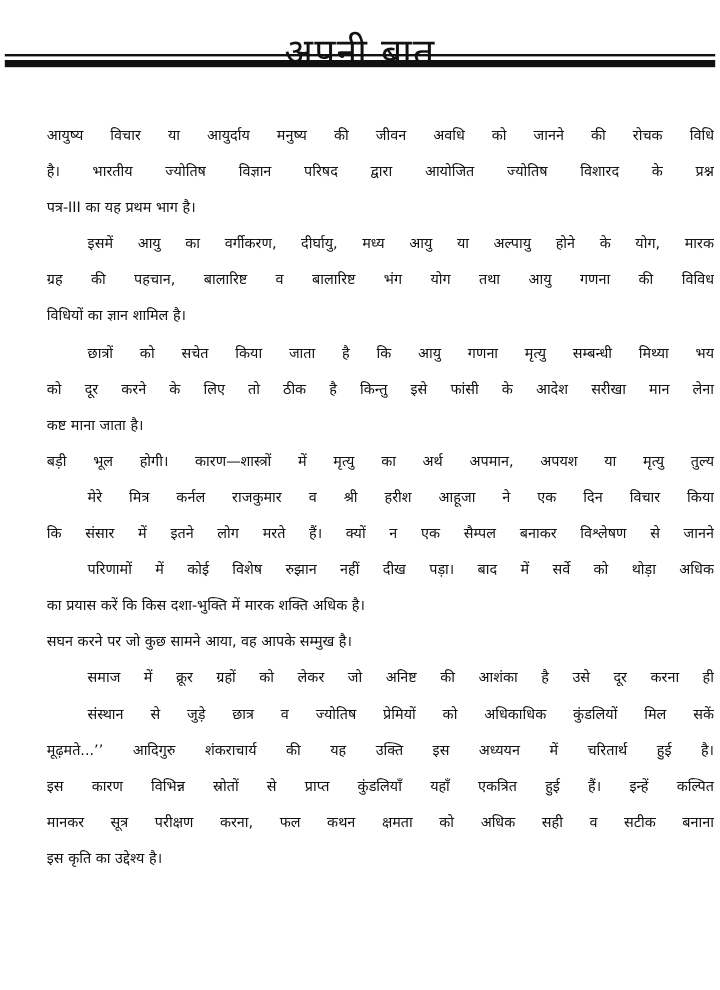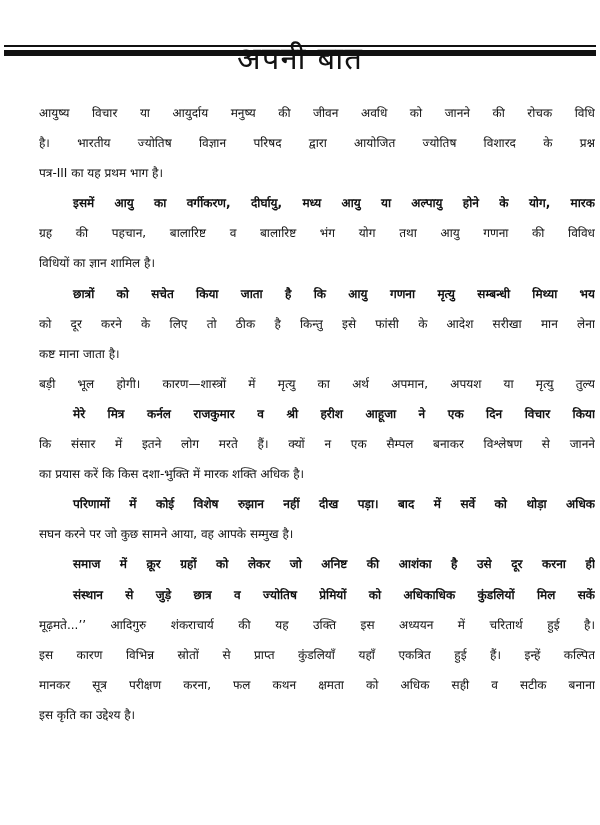--- a/index.html
+++ b/index.html
@@ -18,7 +18,7 @@
   .page-title {
     position: absolute;
     left: 0;
-    top: 16px;
+    top: 2px;
     width: 600px;
     text-align: center;
     font-size: 31px;

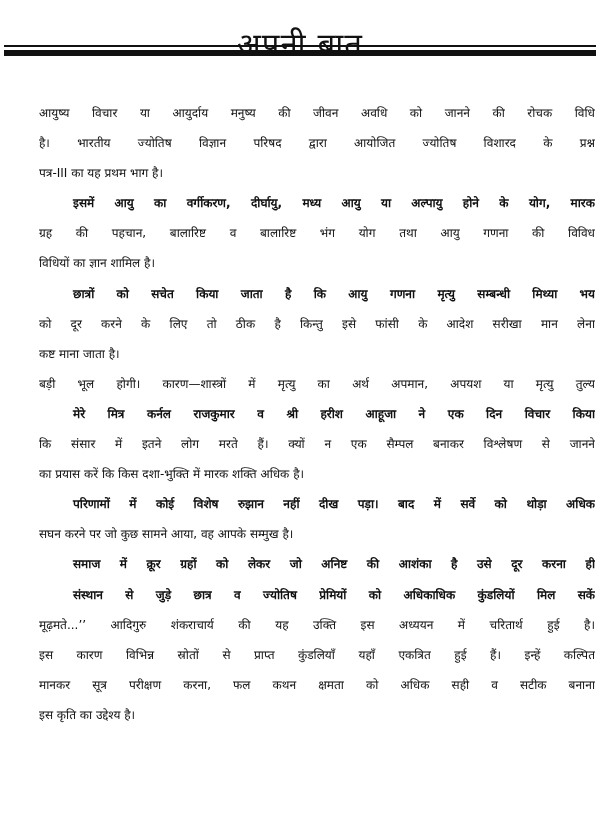--- a/index.html
+++ b/index.html
@@ -64,7 +64,6 @@
   }
   .line.indent {
     padding-left: 34px;
-    font-weight: bold;
   }
 </style>
 </head>

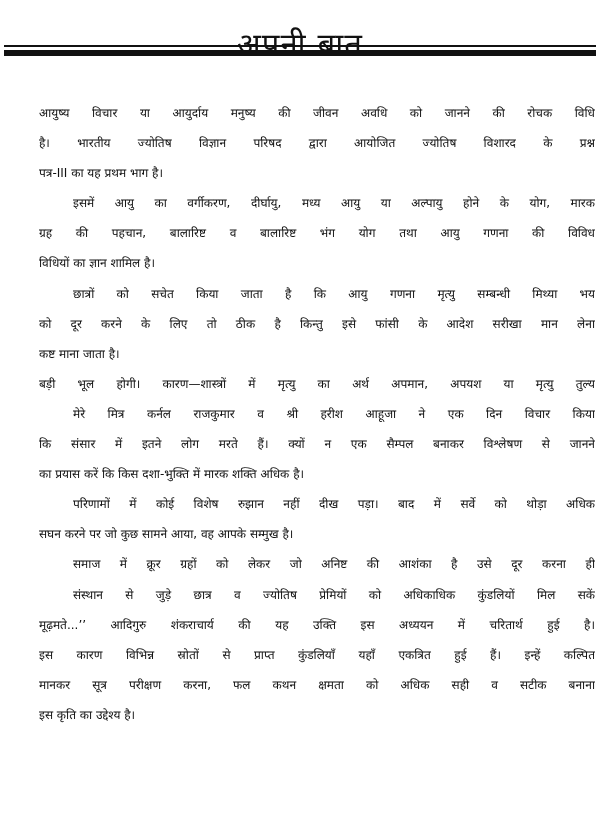--- a/index.html
+++ b/index.html
@@ -86,8 +86,8 @@
   <div class="line">बड़ी भूल होगी। कारण—शास्त्रों में मृत्यु का अर्थ अपमान, अपयश या मृत्यु तुल्य</div>
   <div class="line indent">मेरे मित्र कर्नल राजकुमार व श्री हरीश आहूजा ने एक दिन विचार किया</div>
   <div class="line">कि संसार में इतने लोग मरते हैं। क्यों न एक सैम्पल बनाकर विश्लेषण से जानने</div>
+  <div class="line indent">परिणामों में कोई विशेष रुझान नहीं दीख पड़ा। बाद में सर्वे को थोड़ा अधिक</div>
   <div class="line last">का प्रयास करें कि किस दशा-भुक्ति में मारक शक्ति अधिक है।</div>
-  <div class="line indent">परिणामों में कोई विशेष रुझान नहीं दीख पड़ा। बाद में सर्वे को थोड़ा अधिक</div>
   <div class="line last">सघन करने पर जो कुछ सामने आया, वह आपके सम्मुख है।</div>
   <div class="line indent">समाज में क्रूर ग्रहों को लेकर जो अनिष्ट की आशंका है उसे दूर करना ही</div>
   <div class="line indent">संस्थान से जुड़े छात्र व ज्योतिष प्रेमियों को अधिकाधिक कुंडलियों मिल सकें</div>

